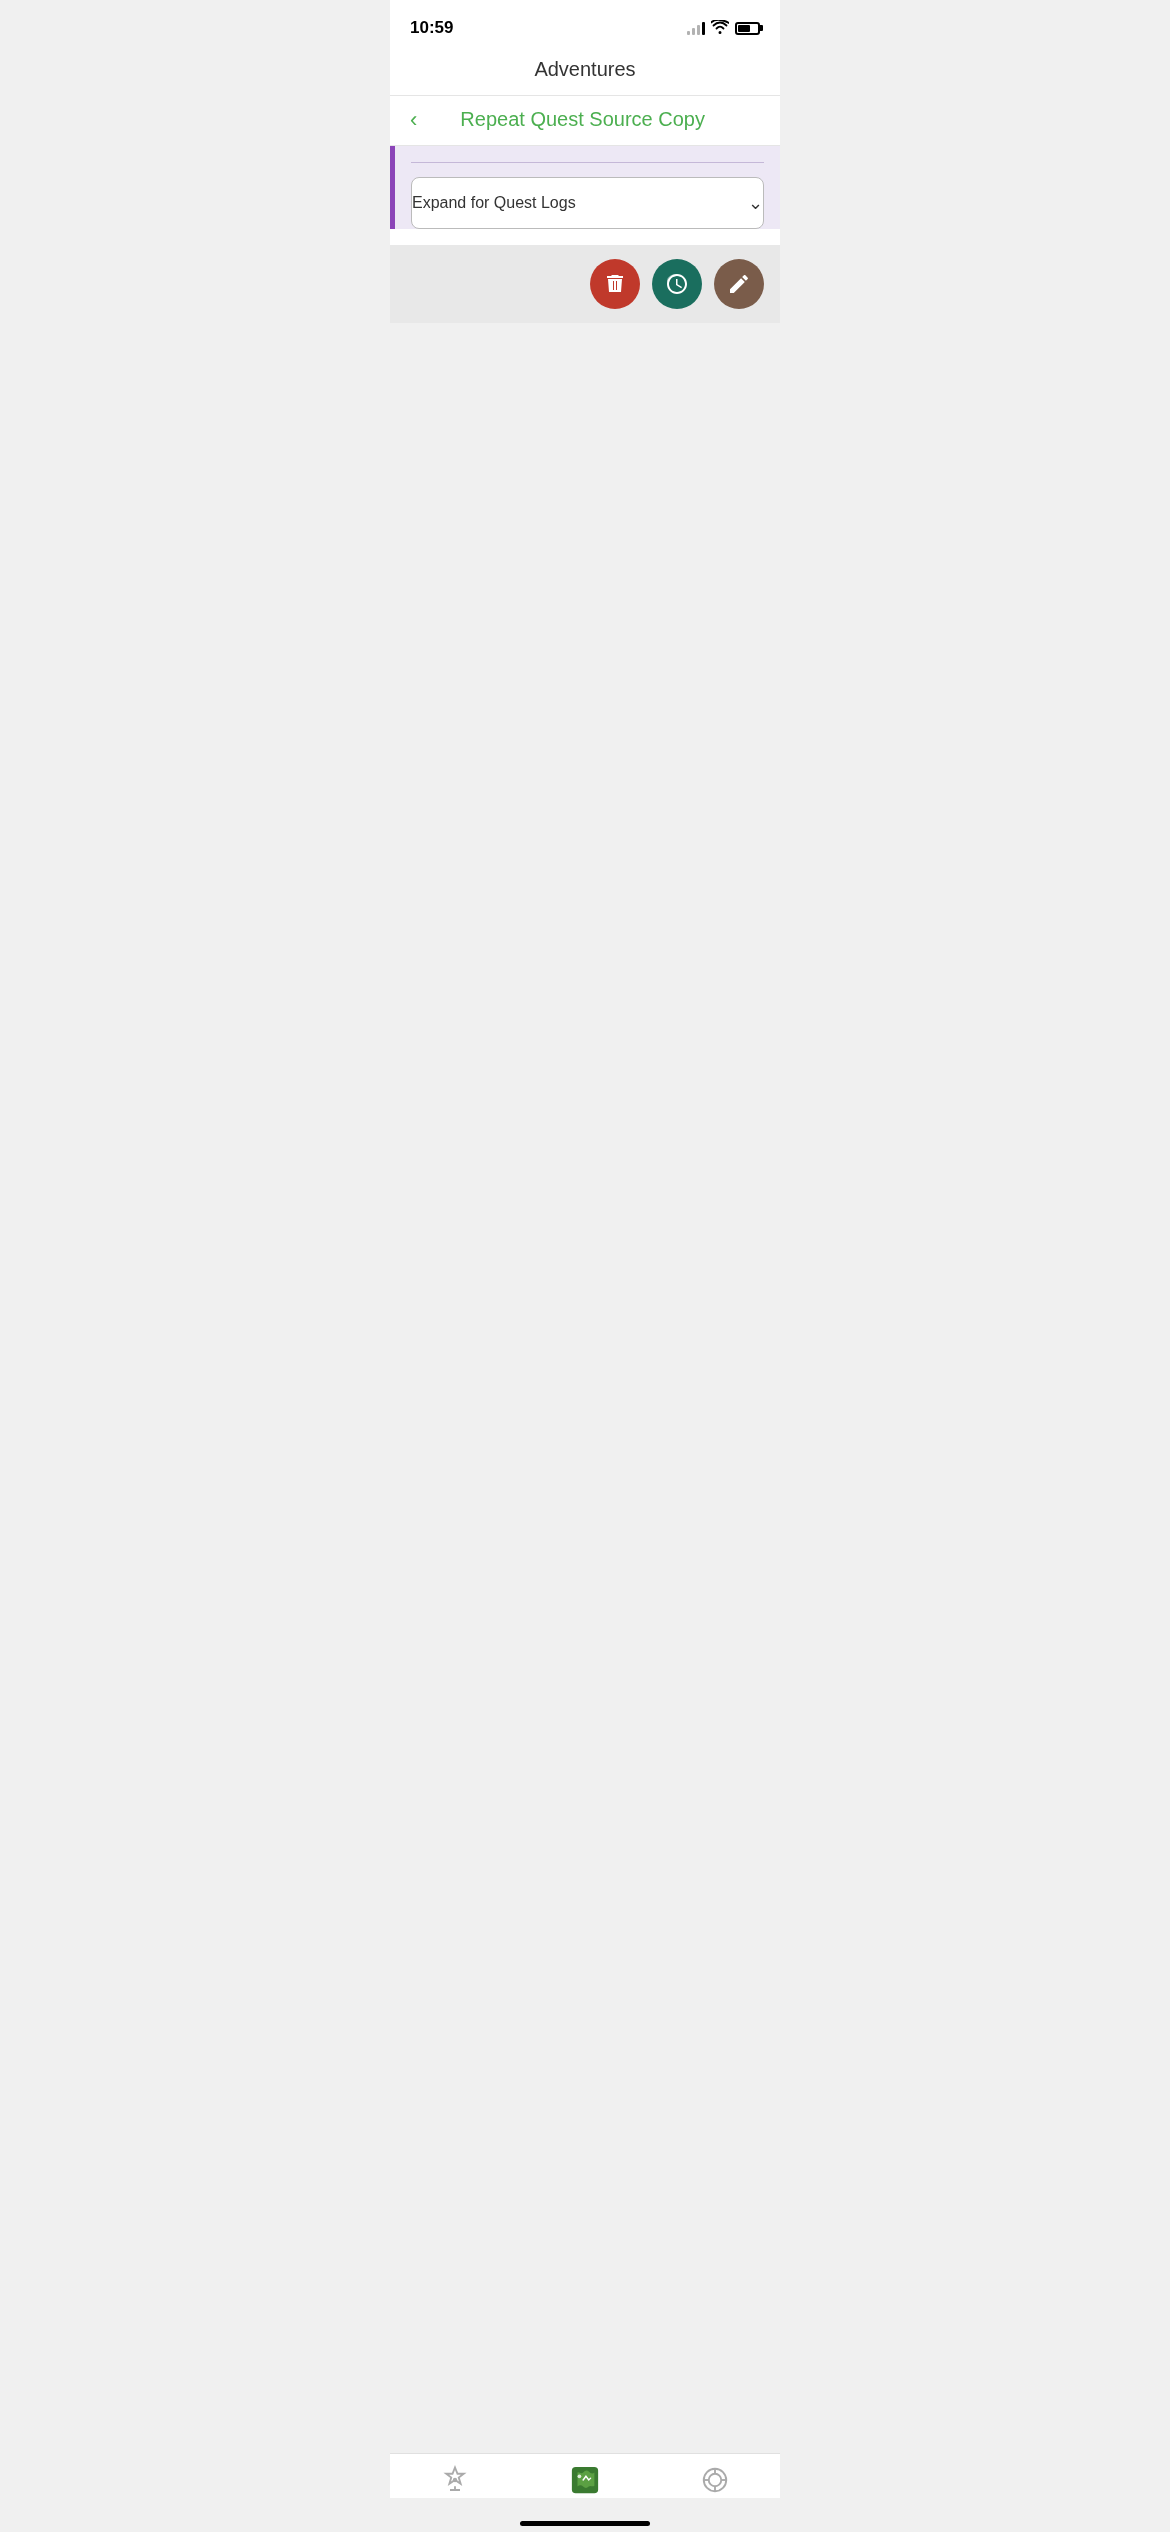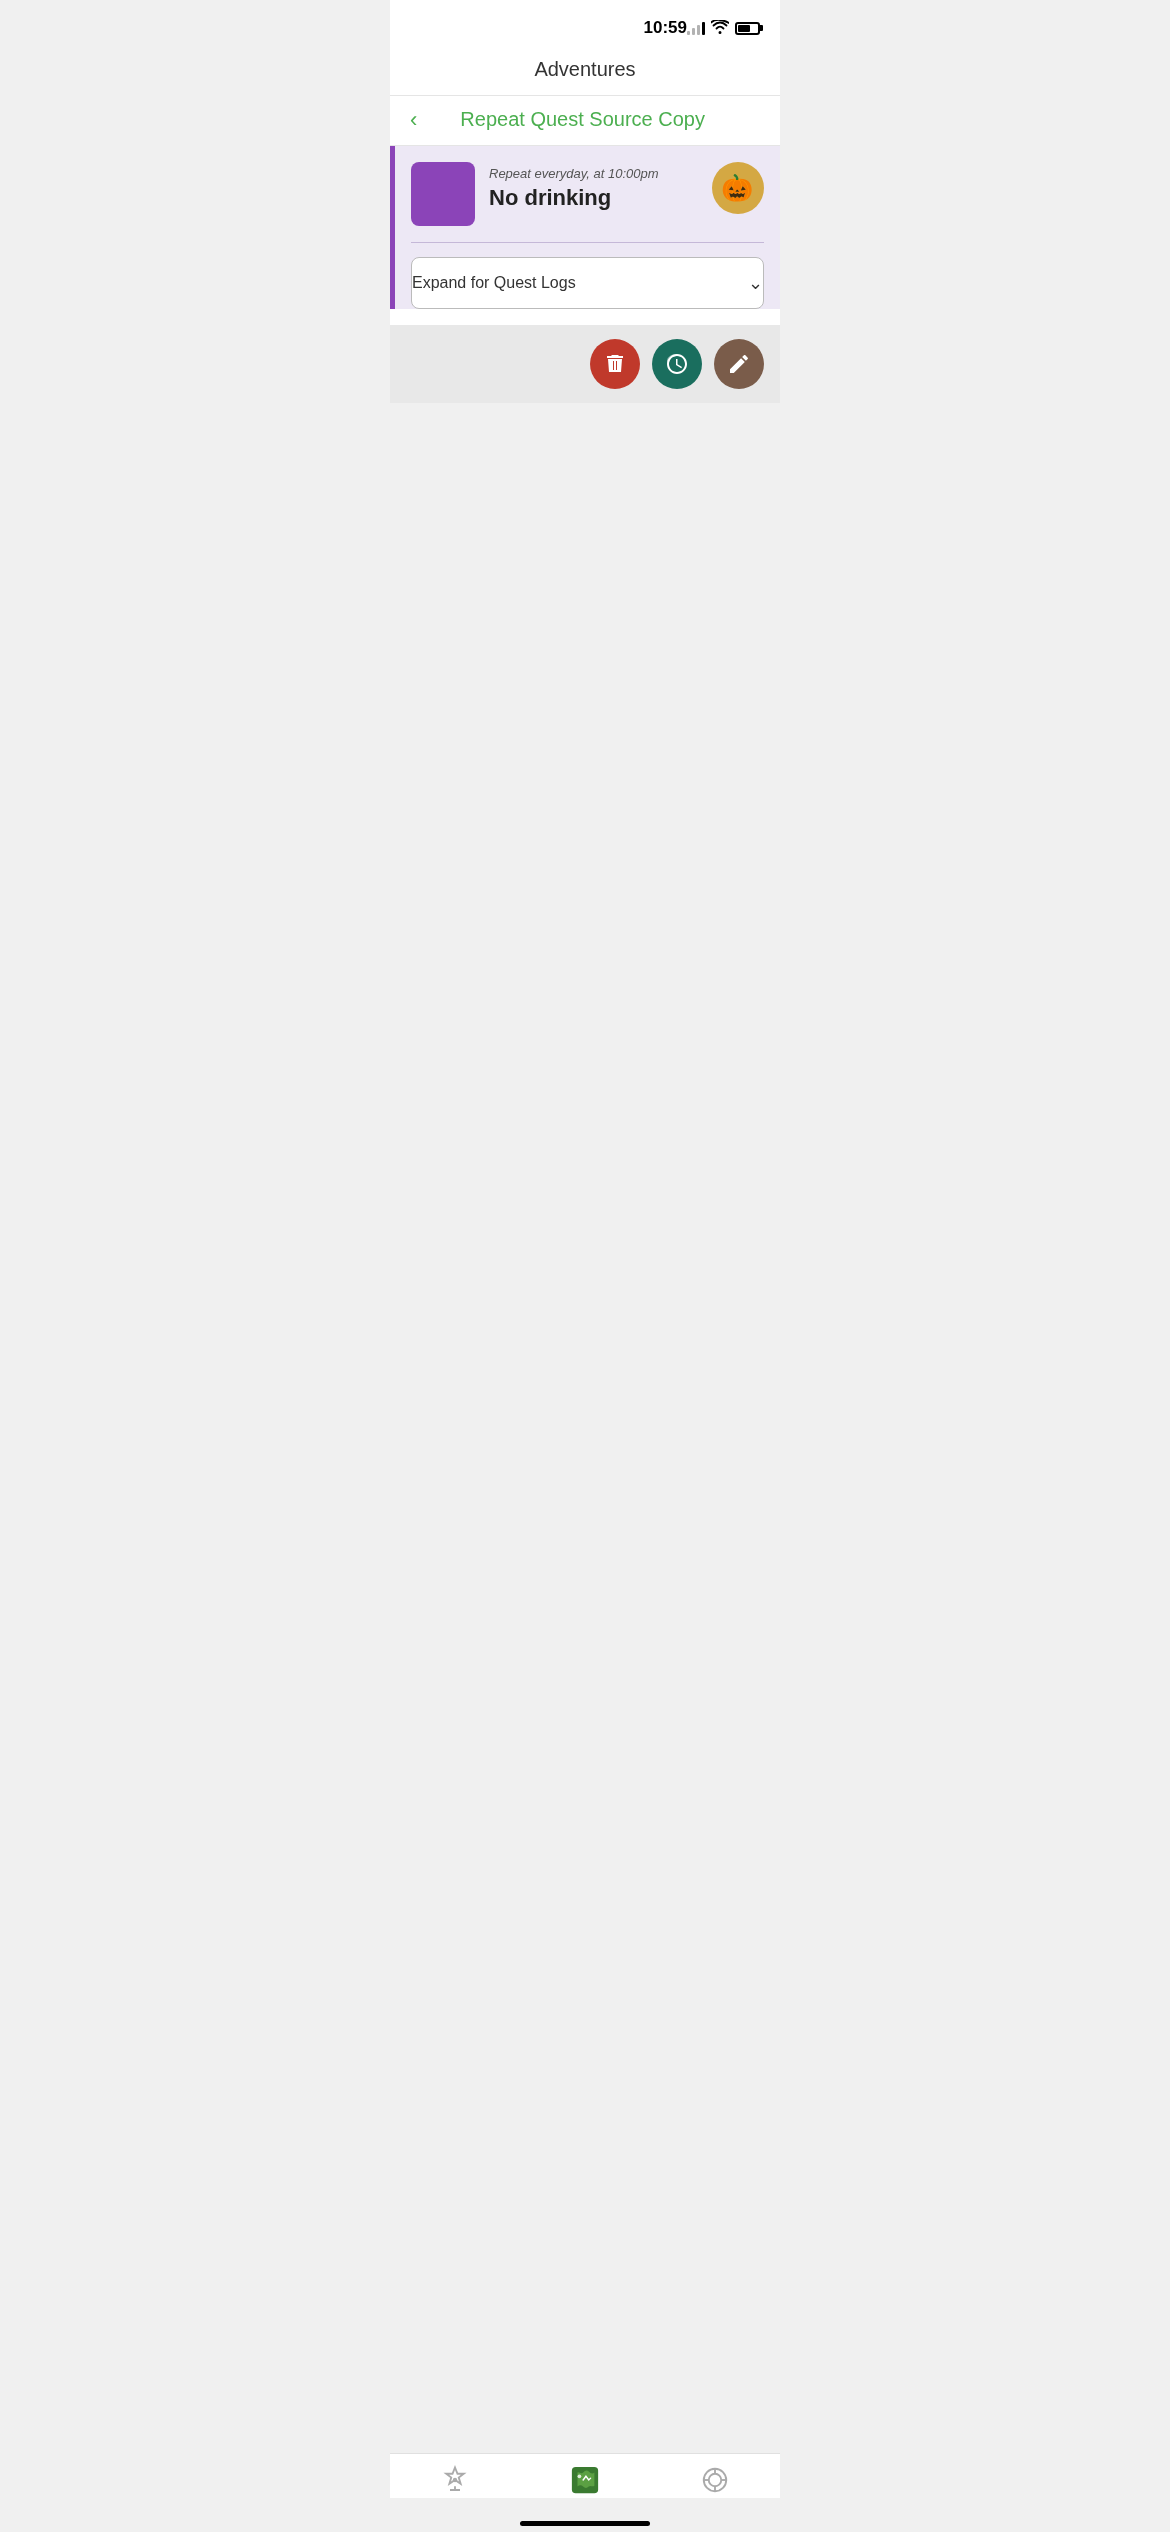--- a/index.html
+++ b/index.html
@@ -19,7 +19,7 @@
     .status-bar {
       background: #fff;
       display: flex;
-      justify-content: flex-end;
+      justify-content: space-between;
       align-items: center;
       padding: 14px 20px 8px;
       height: 50px;

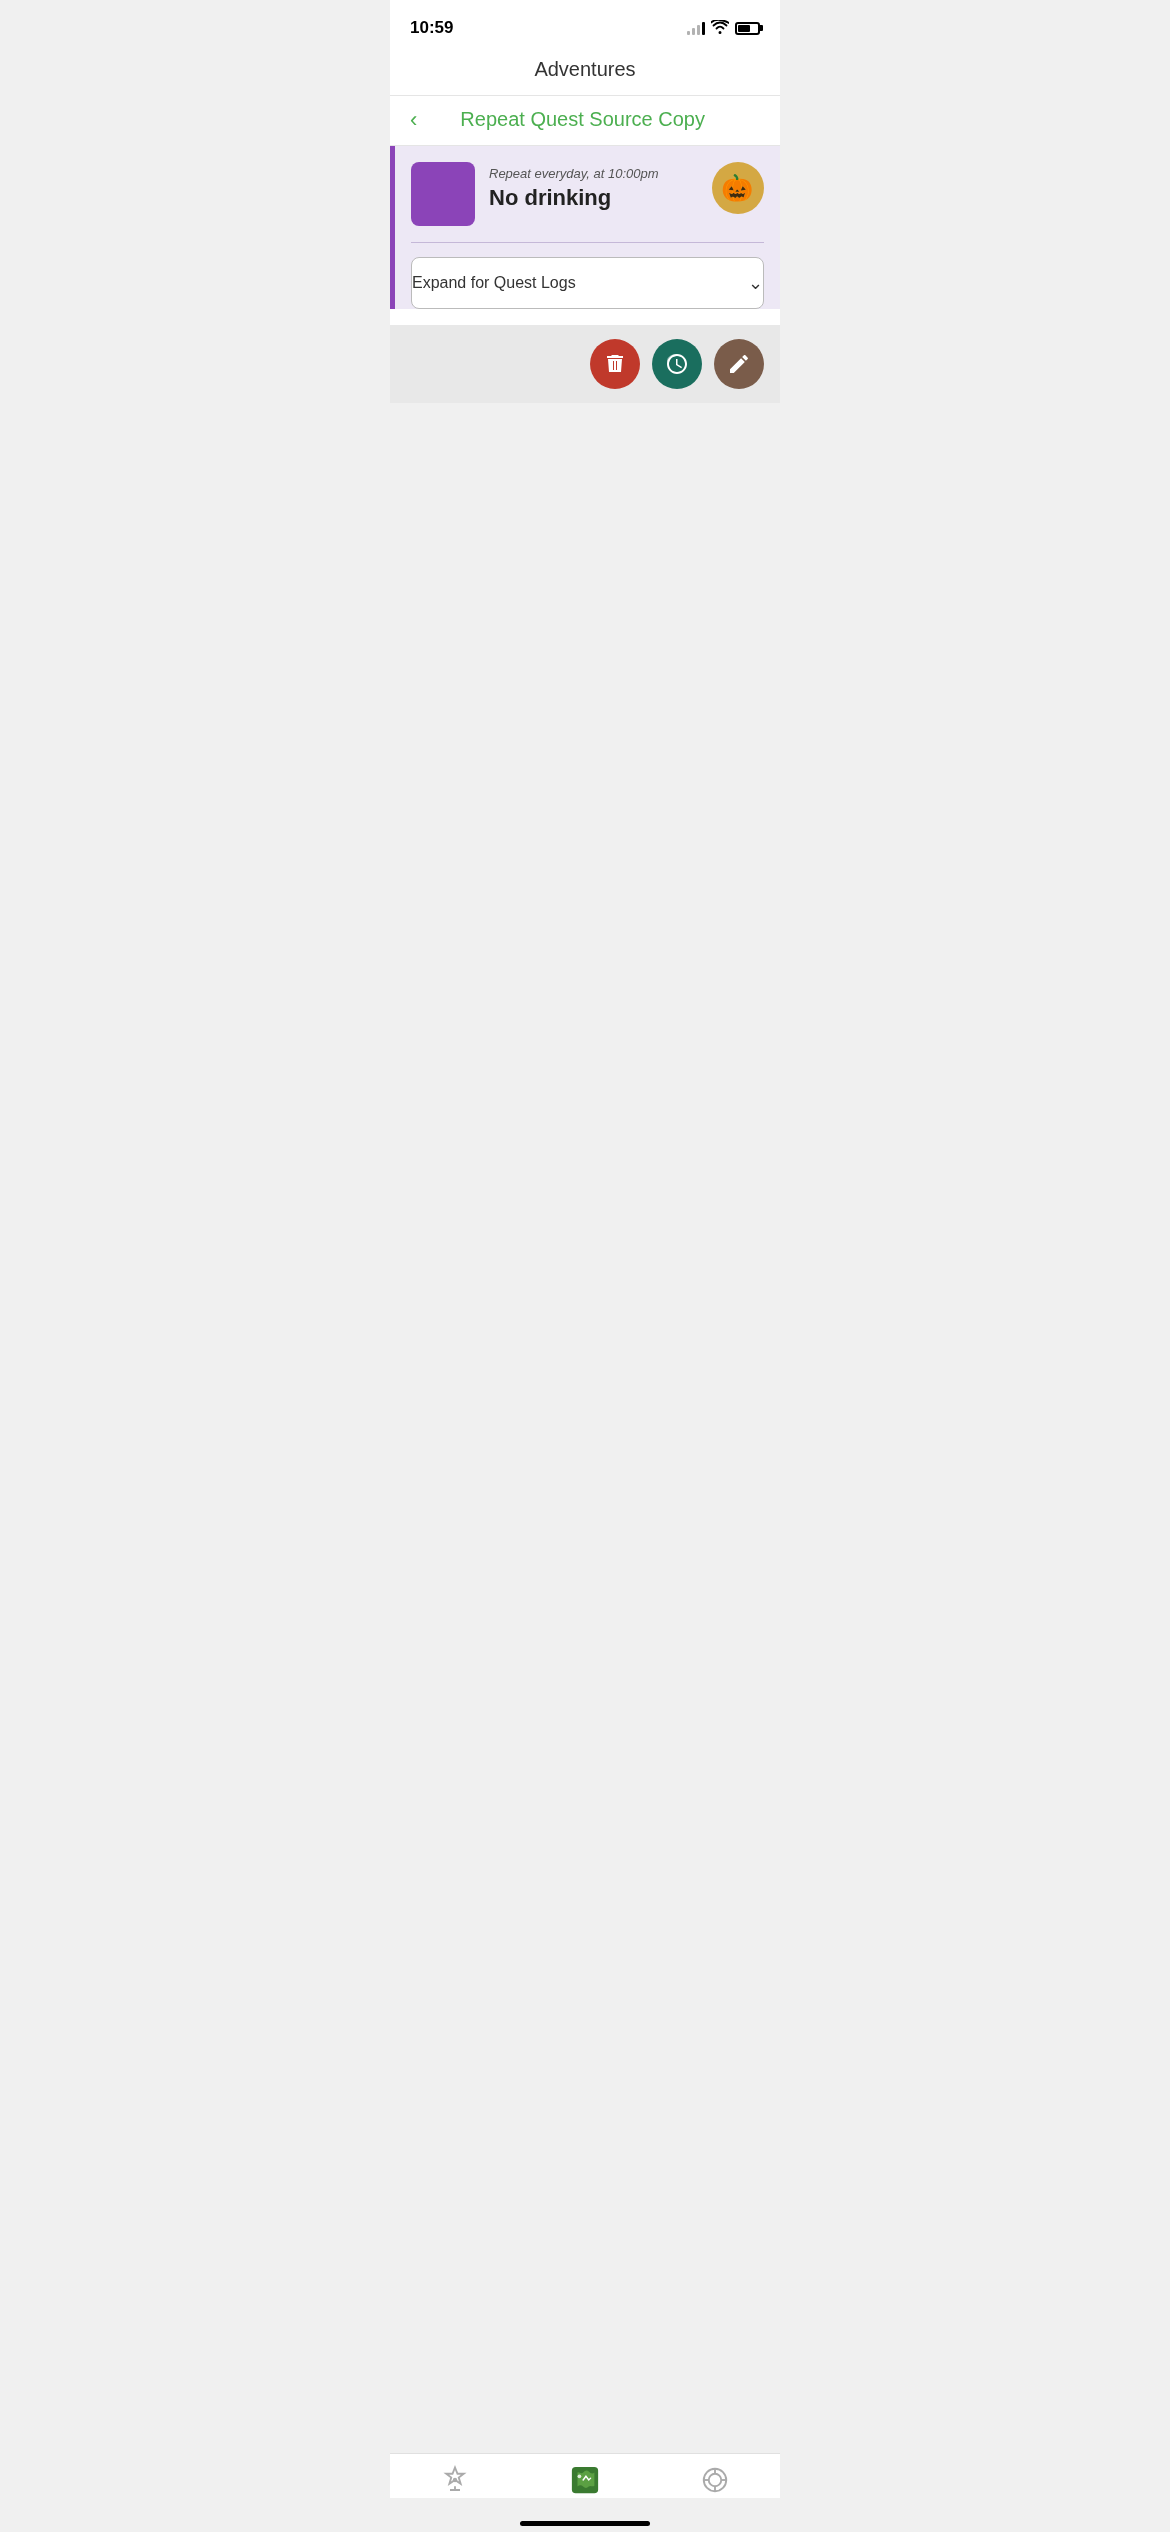--- a/index.html
+++ b/index.html
@@ -366,18 +366,6 @@
 
 <div class="card-container">
   <div class="quest-card">
-    <div class="card-top">
-      <div class="card-left">
-        <div class="quest-color-box"></div>
-        <div class="quest-title-area">
-          <span class="quest-repeat">Repeat everyday, at 10:00pm</span>
-          <span class="quest-name">No drinking</span>
-        </div>
-      </div>
-      <div class="avatar-circle">
-        <span>🎃</span>
-      </div>
-    </div>
 
     <hr class="card-divider">
 

